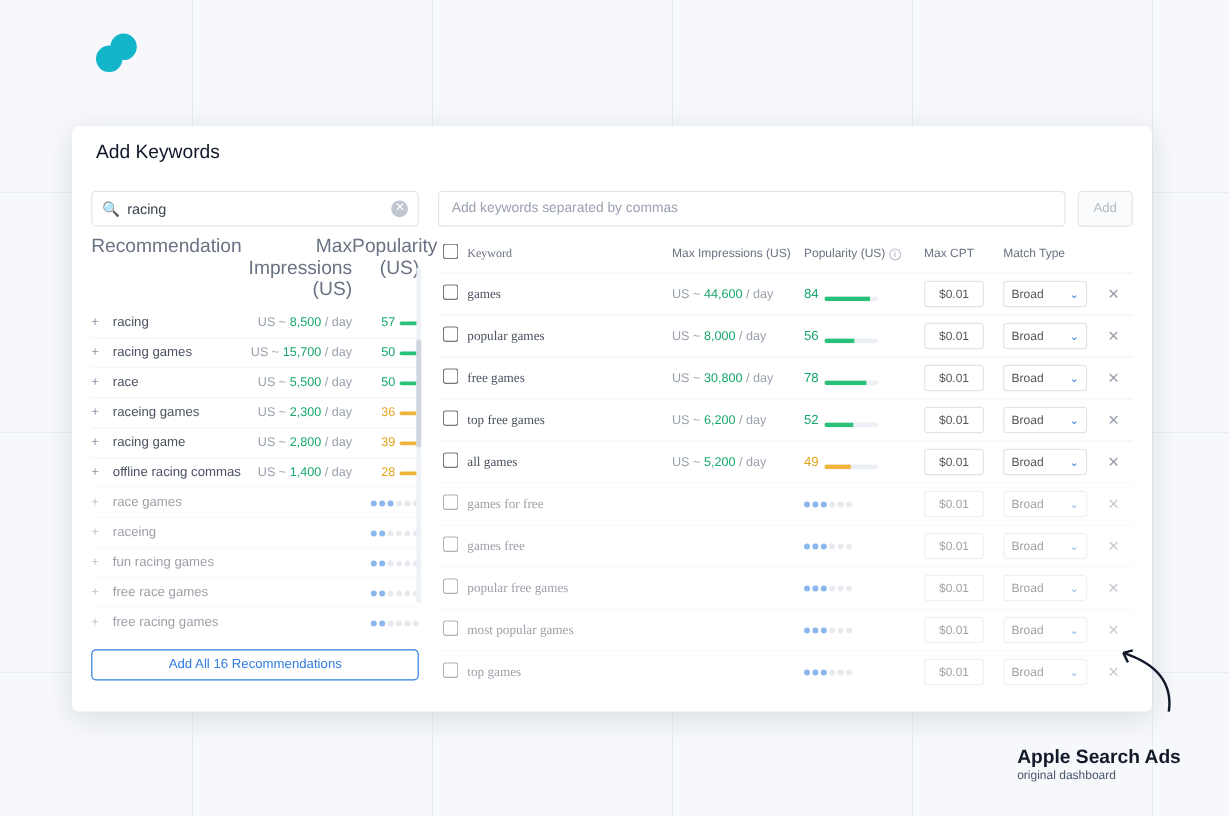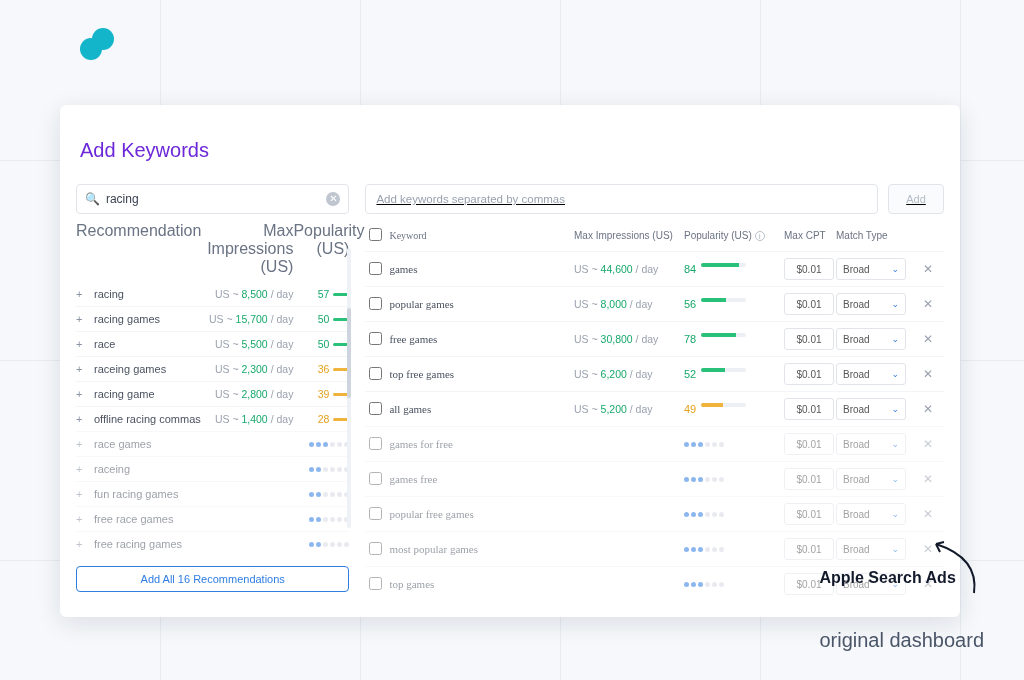--- a/index.html
+++ b/index.html
@@ -32,7 +32,7 @@
     position:absolute; left:60px; top:105px; width:900px;
     background:#fff; border-radius:6px; box-shadow:0 6px 24px rgba(20,30,50,.12);
   }
-  .panel-title { font-size:20px; color:#6d28d9; padding:14px 20px 10px; font-weight:400;margin-top:20px; }
+  .panel-title { font-size:16px; color:#0f172a; padding:14px 20px 10px; font-weight:400; }
   .cpt-bar { border-top:1px solid #eef1f5; border-bottom:1px solid #eef1f5;
              text-align:right; padding:6px 20px; font-size:11px; color:#1f2732; font-weight:600; }
   .cpt-bar .v { font-weight:400; margin-left:8px; color:#666; }

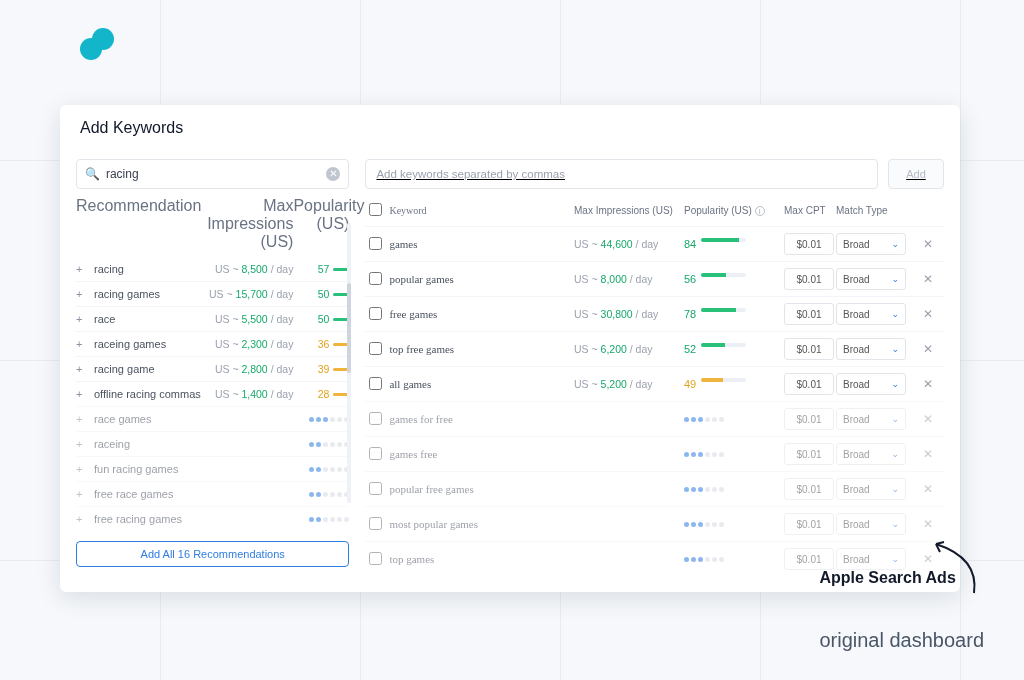--- a/index.html
+++ b/index.html
@@ -72,7 +72,7 @@
   .add-all-btn { margin-top:10px; border:1px solid #2f7de1; color:#2f7de1; font-size:11px;
                  text-align:center; padding:6px; border-radius:4px; cursor:pointer; background:#fff; }
 
-  .add-row { display:flex; gap:10px; margin-bottom:10px;text-decoration:underline; }
+  .add-row { display:flex; gap:10px; margin-bottom:10px; }
   .add-input { flex:1; border:1px solid #e1e5ea; border-radius:4px; height:30px; padding:0 10px; font-size:11.5px; color:#333; }
   .add-input::placeholder{ color:#9aa1ae; }
   .add-btn { width:56px; border:1px solid #e1e5ea; background:#fafbfc; color:#b4bbc6; border-radius:4px; font-size:11px; }

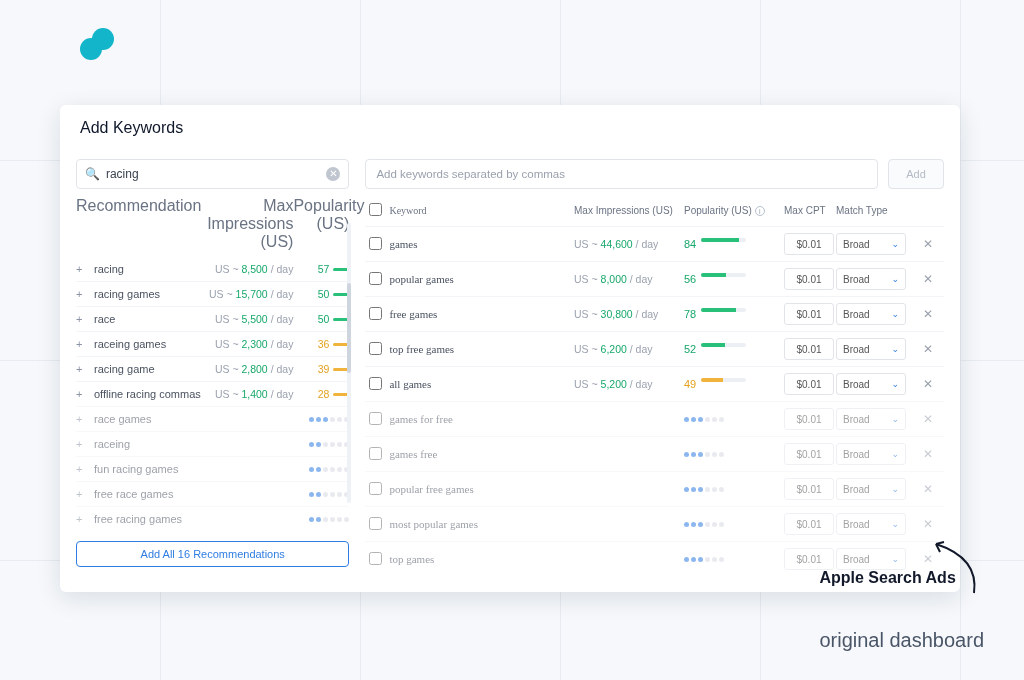--- a/index.html
+++ b/index.html
@@ -75,7 +75,7 @@
   .add-row { display:flex; gap:10px; margin-bottom:10px; }
   .add-input { flex:1; border:1px solid #e1e5ea; border-radius:4px; height:30px; padding:0 10px; font-size:11.5px; color:#333; }
   .add-input::placeholder{ color:#9aa1ae; }
-  .add-btn { width:56px; border:1px solid #e1e5ea; background:#fafbfc; color:#b4bbc6; border-radius:4px; font-size:11px; }
+  .add-btn { width:46px; border:1px solid #e1e5ea; background:#fafbfc; color:#b4bbc6; border-radius:4px; font-size:11px; }
 
   .thead { display:flex; align-items:center; font-size:10px; color:#6a7383; font-weight:500; padding:4px 4px 8px; }
   .col-chk{ width:20px; } .col-kw{ flex:1;font-family:Liberation Serif, serif; } .col-imp{ width:110px; } .col-pop{ width:100px; }

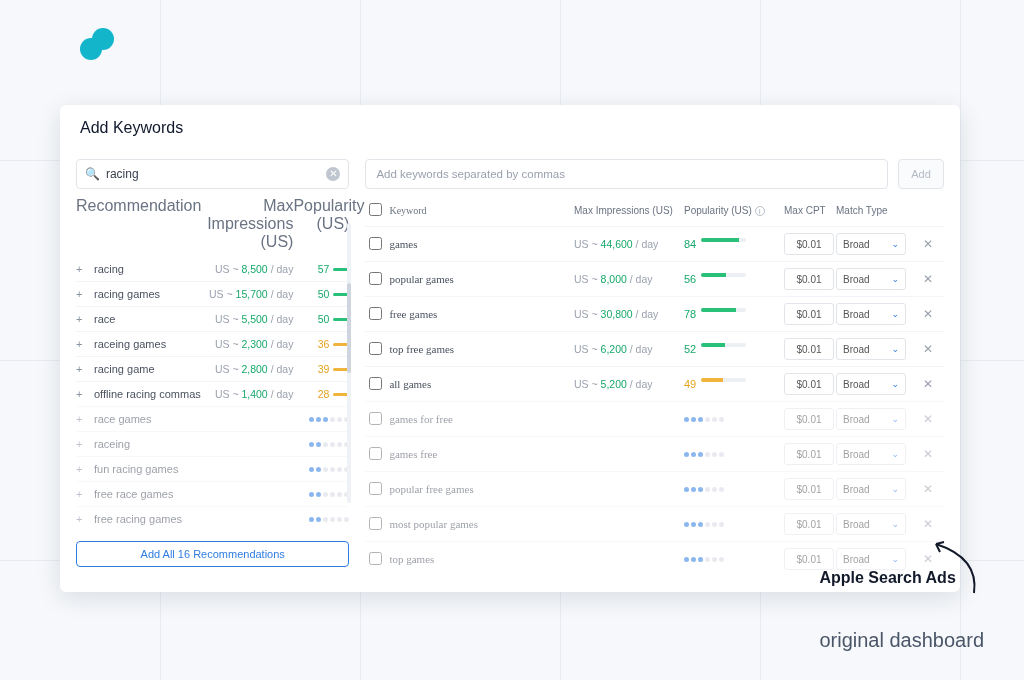--- a/index.html
+++ b/index.html
@@ -79,7 +79,7 @@
 
   .thead { display:flex; align-items:center; font-size:10px; color:#6a7383; font-weight:500; padding:4px 4px 8px; }
   .col-chk{ width:20px; } .col-kw{ flex:1;font-family:Liberation Serif, serif; } .col-imp{ width:110px; } .col-pop{ width:100px; }
-  .col-cpt{ width:52px; } .col-match{ width:80px; } .col-x{ width:24px; }
+  .col-cpt{ width:66px; } .col-match{ width:80px; } .col-x{ width:24px; }
   .info { display:inline-block; width:10px; height:10px; border:1px solid #b8c0cc; border-radius:50%; font-size:7px; line-height:9px; text-align:center; color:#9aa1ae; margin-left:3px; }
 
   .trow { display:flex; align-items:center; padding:6px 4px; border-top:1px solid #f2f4f7; font-size:11px; color:#4a5260; }

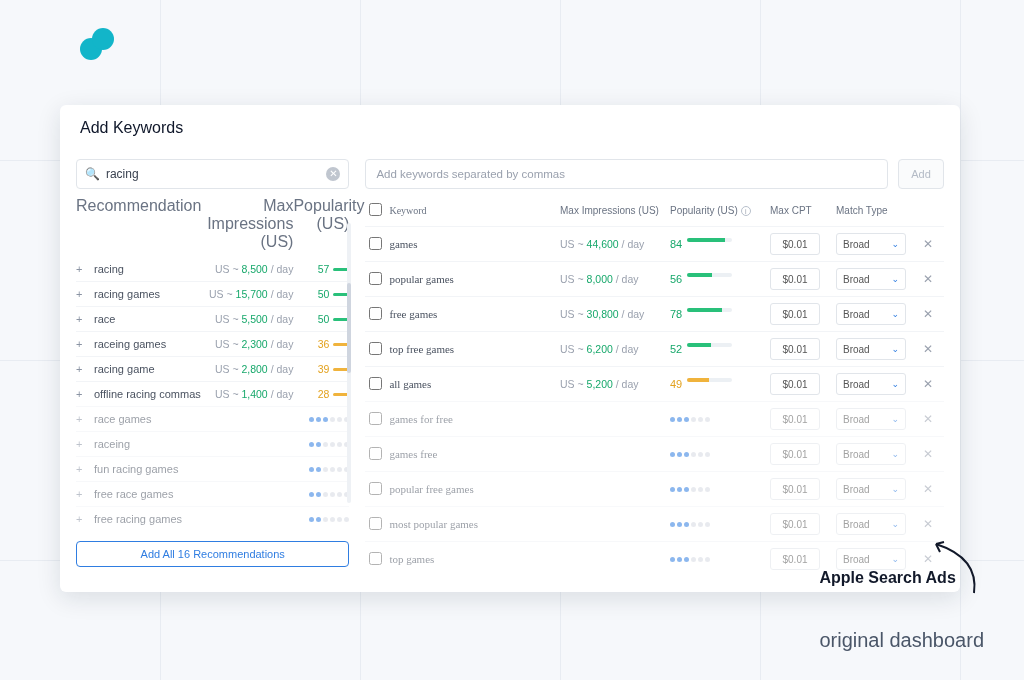--- a/index.html
+++ b/index.html
@@ -86,7 +86,7 @@
   .trow.dim { opacity:.55; }
   .trow input[type=checkbox]{ accent-color:#2f7de1; margin:0; }
   .timp { color:#9aa1ae; font-size:10.5px; } .timp .num{ color:#17a86b; font-weight:500; }
-  .pop-cell{ display:flex; align-items:flex-start; gap:5px; }
+  .pop-cell{ display:flex; align-items:flex-end; gap:5px; }
   .pbar{ width:45px; height:4px; background:#ecf0f4; border-radius:2px; overflow:hidden; }
   .pbar .fill{ height:100%; }
   .cpt-input{ width:50px; height:22px; border:1px solid #e1e5ea; border-radius:3px; font-size:10px; text-align:center; color:#555; }

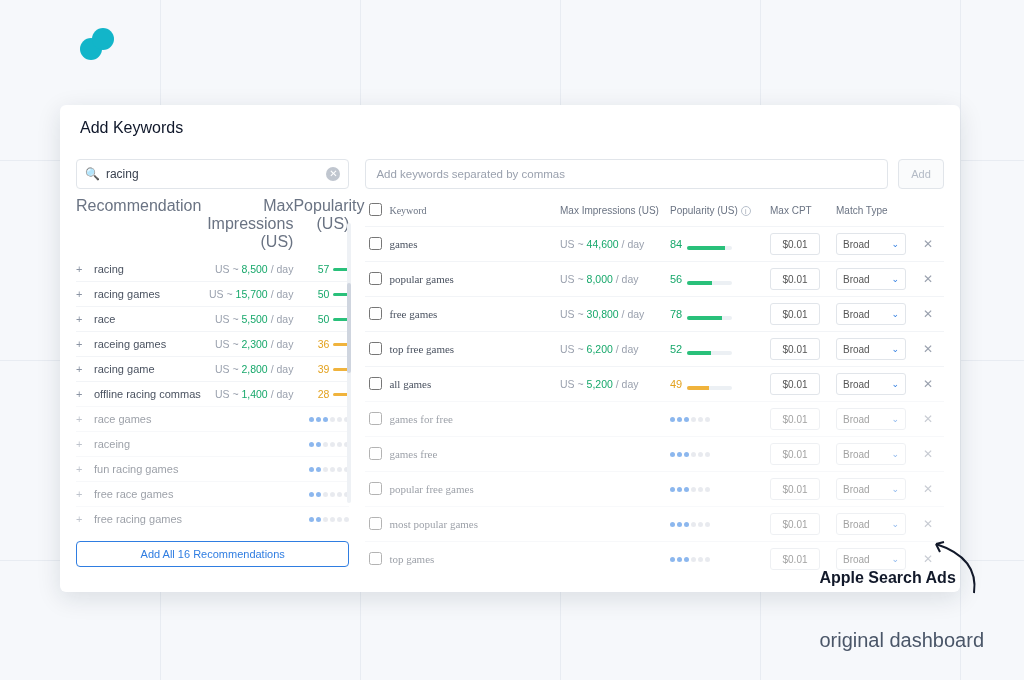--- a/index.html
+++ b/index.html
@@ -97,7 +97,7 @@
 
   .arrow-note{ position:absolute; right:40px; bottom:28px; text-align:left; }
   .arrow-note .t1{ font-weight:700; color:#12192a; font-size:16px; }
-  .arrow-note .t2{ color:#4a5668; font-size:20px;margin-top:42px; }
+  .arrow-note .t2{ color:#4a5668; font-size:10px; }
   .arrow-svg{ position:absolute; right:40px; bottom:82px; }
 
   .scroll-track{ position:absolute; right:-2px; top:64px; width:4px; height:280px; background:#eef1f5; border-radius:2px; }

